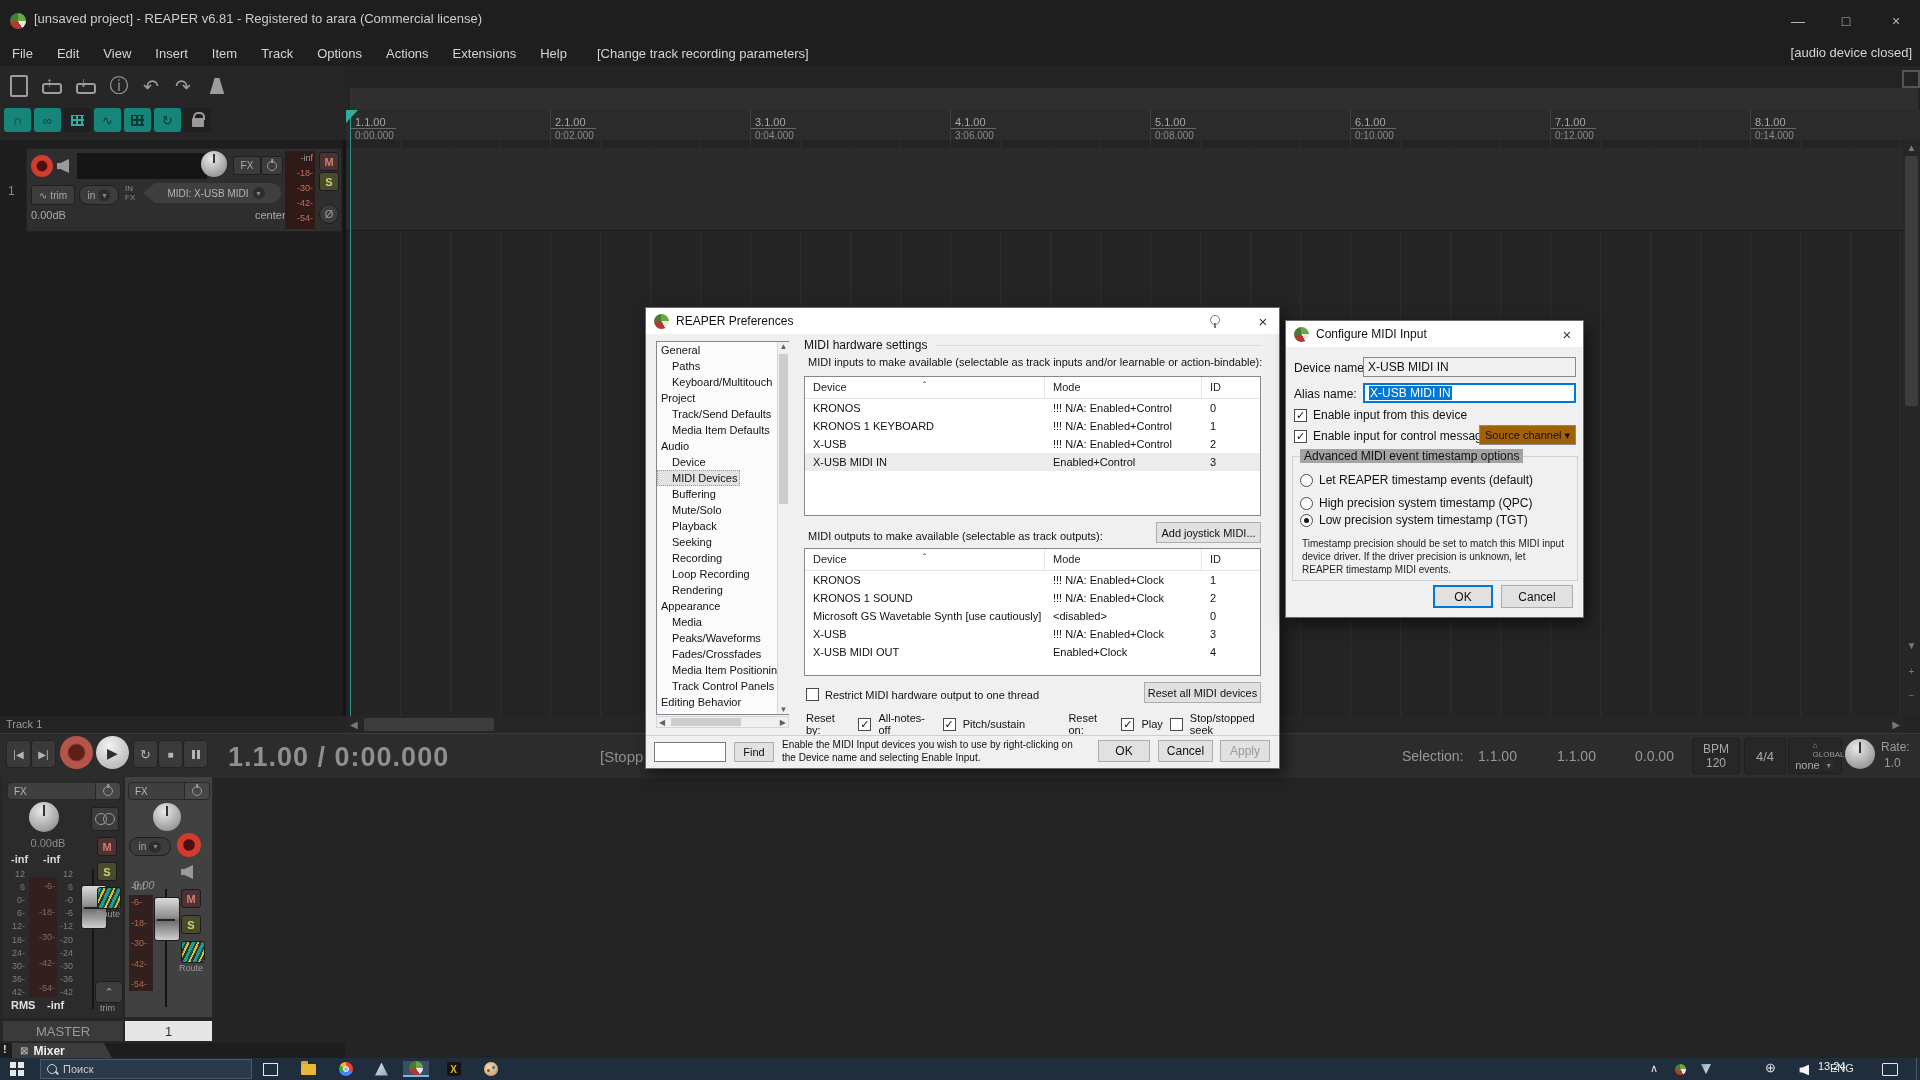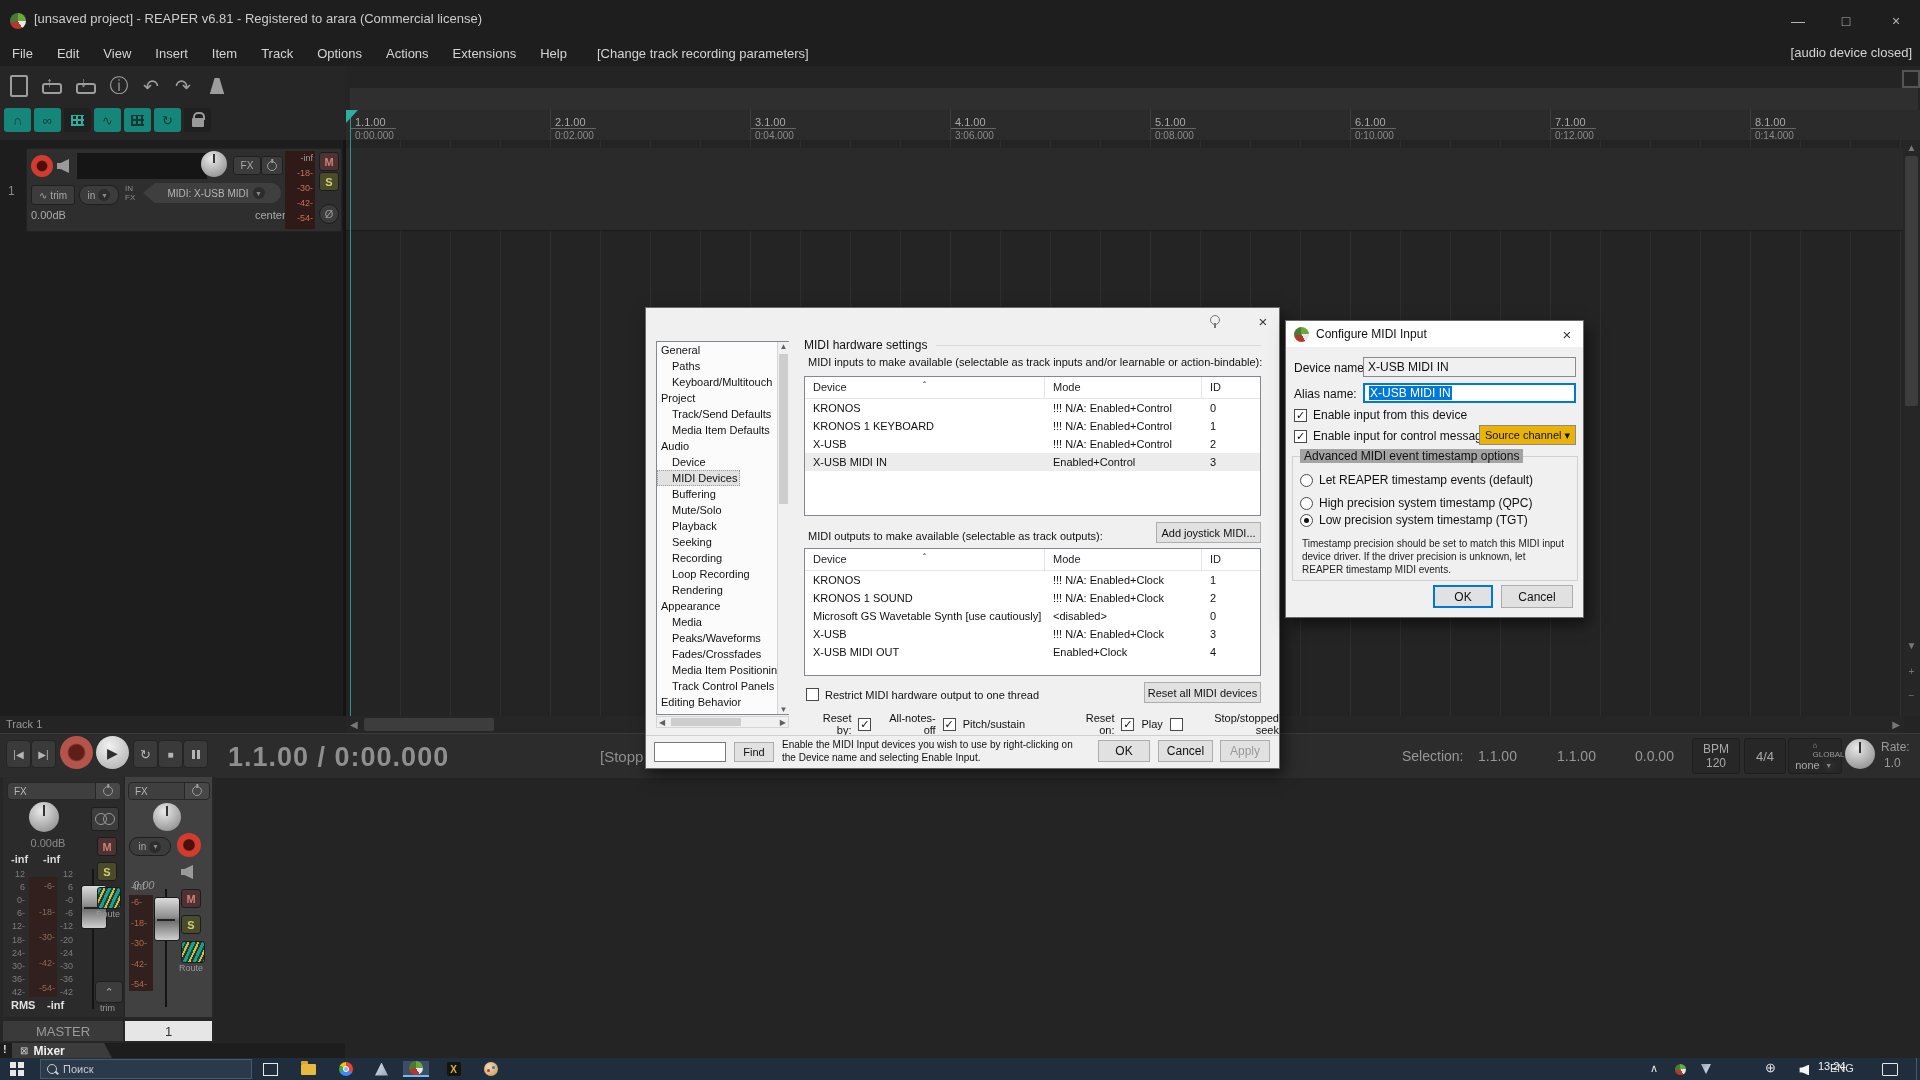--- a/index.html
+++ b/index.html
@@ -607,6 +607,10 @@
   </div>
 
   <div class="dialog" id="prefs">
+    <div class="dtitle">
+      <div class="dlogo"></div>
+      <span class="txt">REAPER Preferences</span>
+    </div>
     <div id="pin"></div>
     <div class="dclose" style="right:2px">×</div>
 

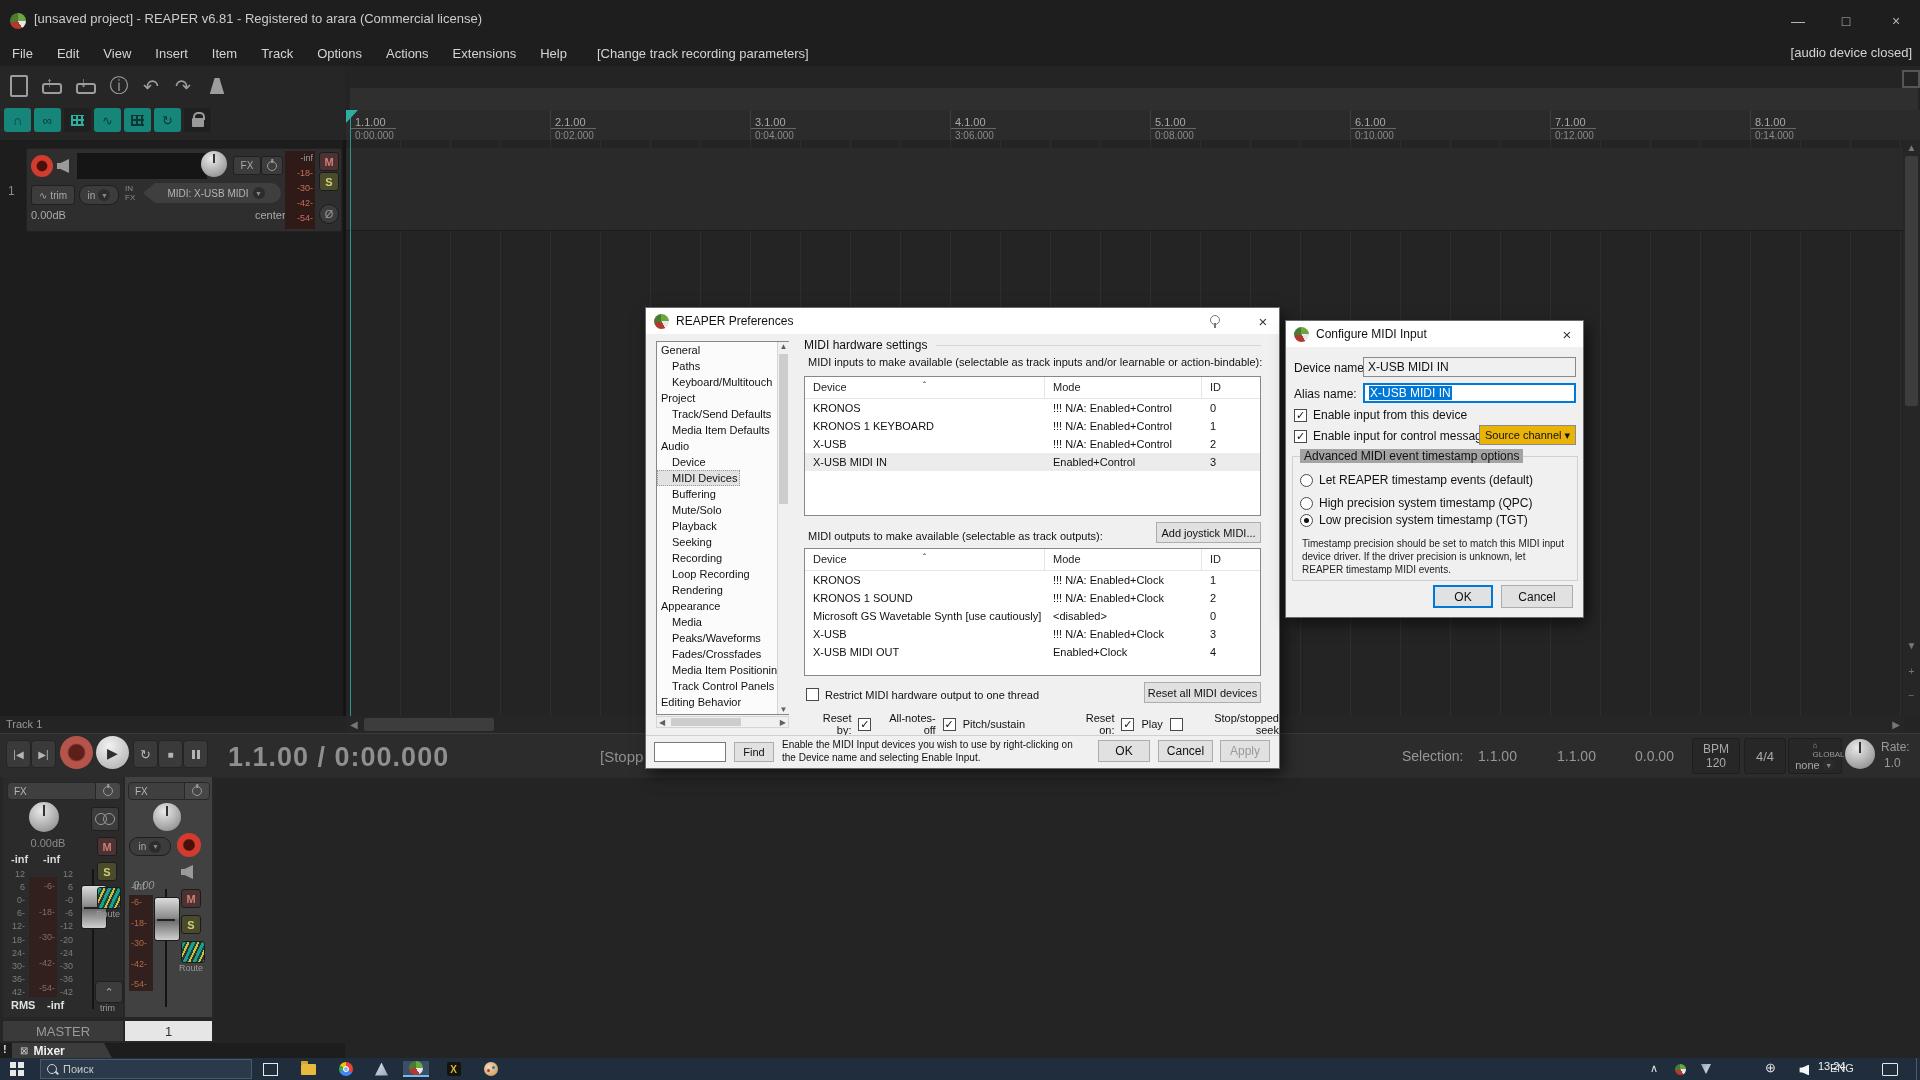--- a/index.html
+++ b/index.html
@@ -276,7 +276,7 @@
   .cfgcheck{position:absolute;display:flex;align-items:center;gap:6px;font-size:12px;}
   #cfgcb1{left:8px;top:87px;}
   #cfgcb2{left:8px;top:108px;}
-  #srcdrop{position:absolute;left:193px;top:104px;width:97px;height:20px;background:#eab308;border:1px solid #8a8a8a;
+  #srcdrop{position:absolute;left:193px;top:104px;width:97px;height:20px;background:#a16207;border:1px solid #8a8a8a;
      box-sizing:border-box;font-size:11px;display:flex;align-items:center;justify-content:space-between;padding:0 5px;color:#111;}
   #advgroup{position:absolute;left:6px;top:135px;width:284px;height:123px;border:1px solid #d0d0d0;}
   #advtitle{position:absolute;left:14px;top:128px;background:#a3a3a3;padding:0 4px;font-size:12px;color:#111;}

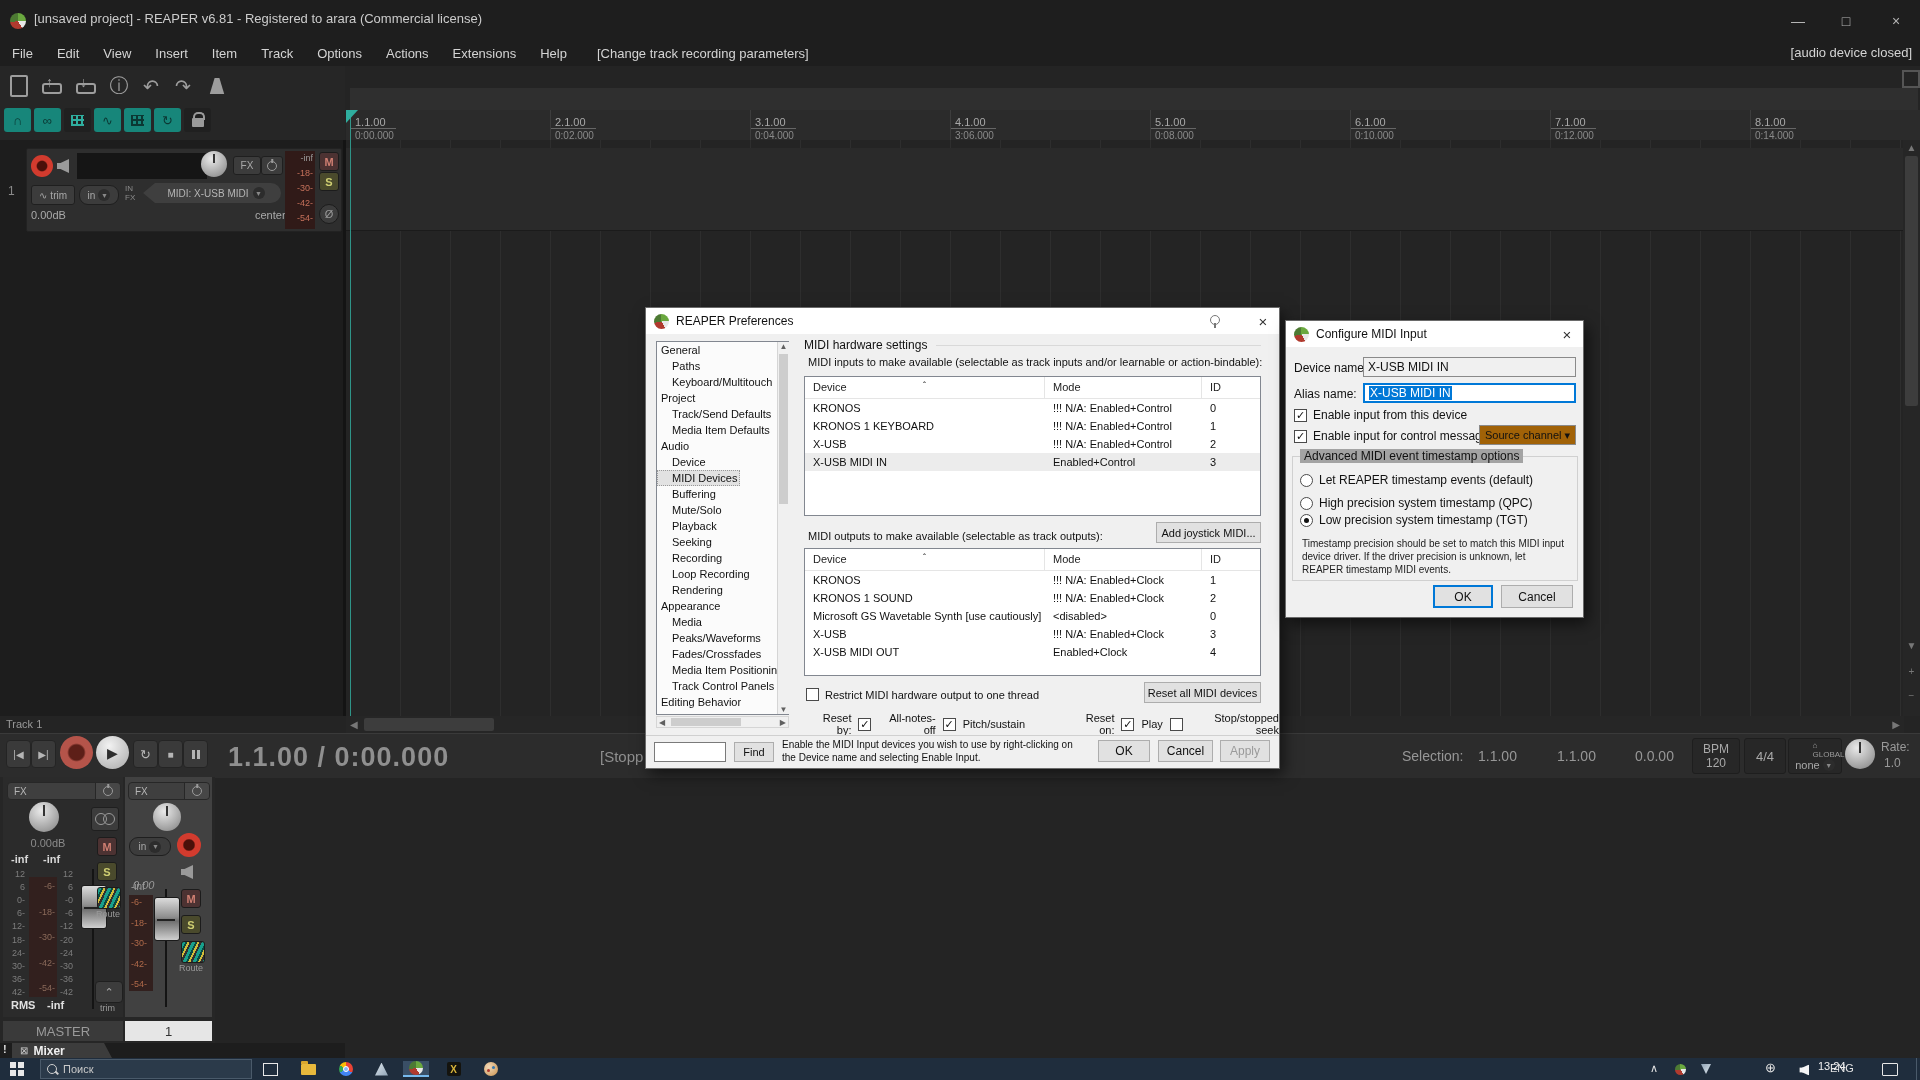--- a/index.html
+++ b/index.html
@@ -257,7 +257,7 @@
   .trow.sel{background:#ececec;}
   #restrict-row{position:absolute;left:160px;top:380px;display:flex;align-items:center;gap:6px;font-size:11px;}
   #btn-resetall{left:498px;top:374px;width:117px;height:21px;font-size:11px;}
-  #reset-row{position:absolute;left:160px;top:404px;display:flex;align-items:center;gap:7px;font-size:11px;text-align:right;}
+  #reset-row{position:absolute;left:160px;top:404px;display:flex;align-items:center;gap:7px;font-size:11px;}
   #reset-row .gap{width:30px;}
   #prefsep{position:absolute;left:0;top:427px;width:100%;height:1px;background:#d0d0d0;}
   #findbox{position:absolute;left:8px;top:434px;width:72px;height:20px;background:#fff;border:1px solid #7a7a7a;box-sizing:border-box;}

